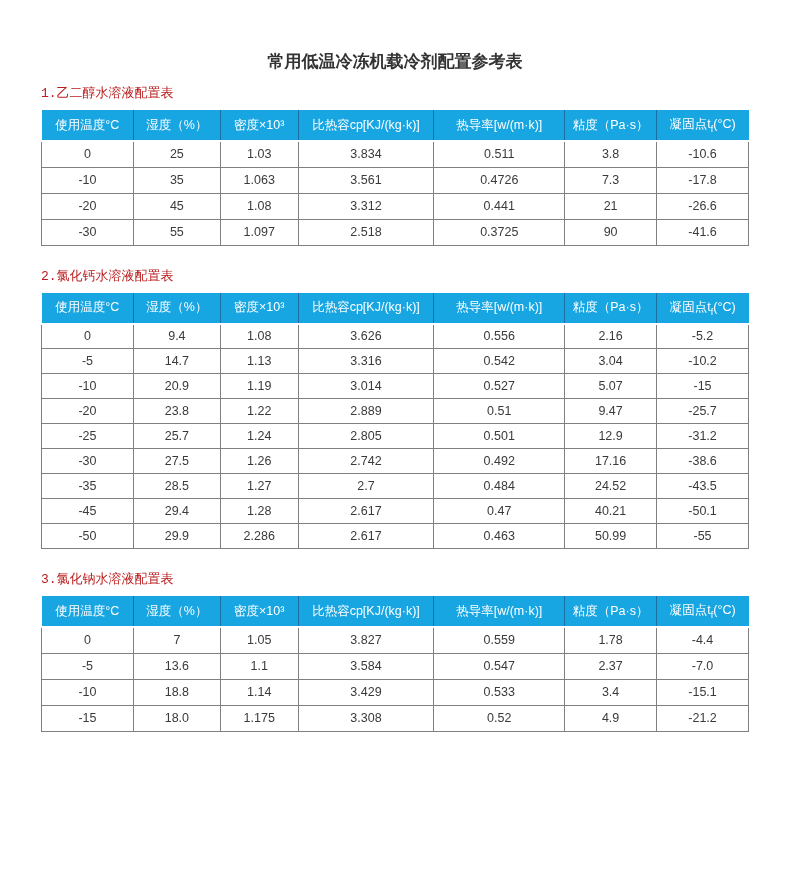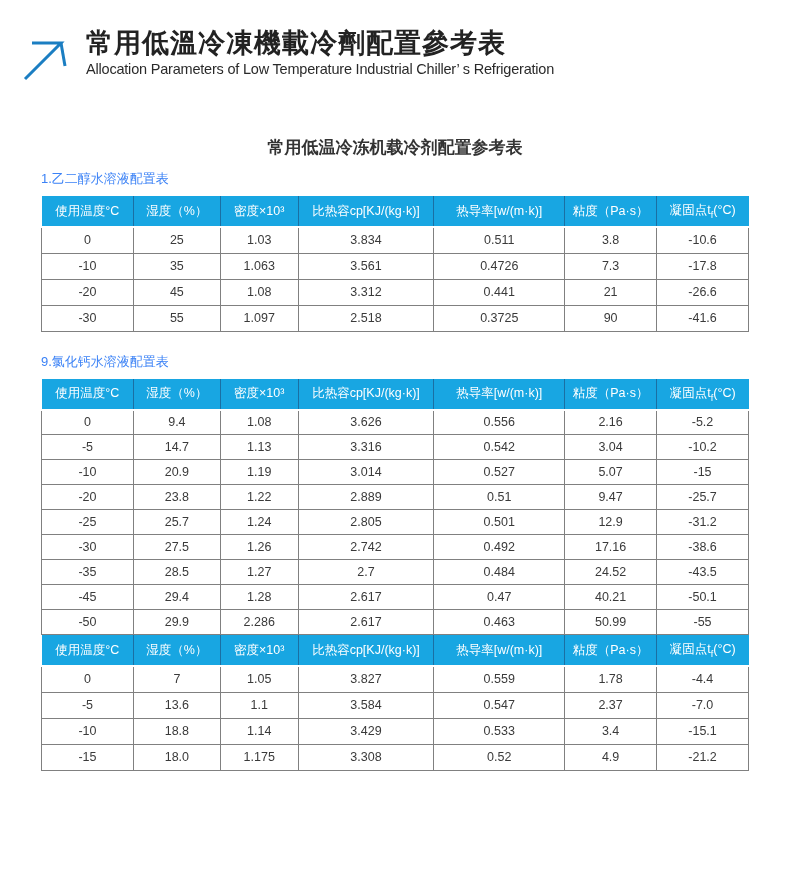--- a/index.html
+++ b/index.html
@@ -66,16 +66,6 @@
 
 <div class="page">
 
-  <header class="brand-header">
-    <svg class="brand-logo" viewBox="0 0 58 56" fill="none" xmlns="http://www.w3.org/2000/svg">
-      <path d="M16 13 H45 L9 49" stroke="#1b7ec2" stroke-width="3" fill="none" stroke-linejoin="miter"></path>
-      <path d="M45 13 L49 36" stroke="#1b7ec2" stroke-width="3" fill="none"></path>
-    </svg>
-    <div class="brand-text">
-      <div class="brand-title">常用低溫冷凍機載冷劑配置參考表</div>
-      <div class="brand-subtitle">Allocation Parameters of Low Temperature Industrial Chiller’ s Refrigeration</div>
-    </div>
-  </header>
 
   <main class="doc-main">
     <h2 class="doc-title">常用低温冷冻机载冷剂配置参考表</h2>

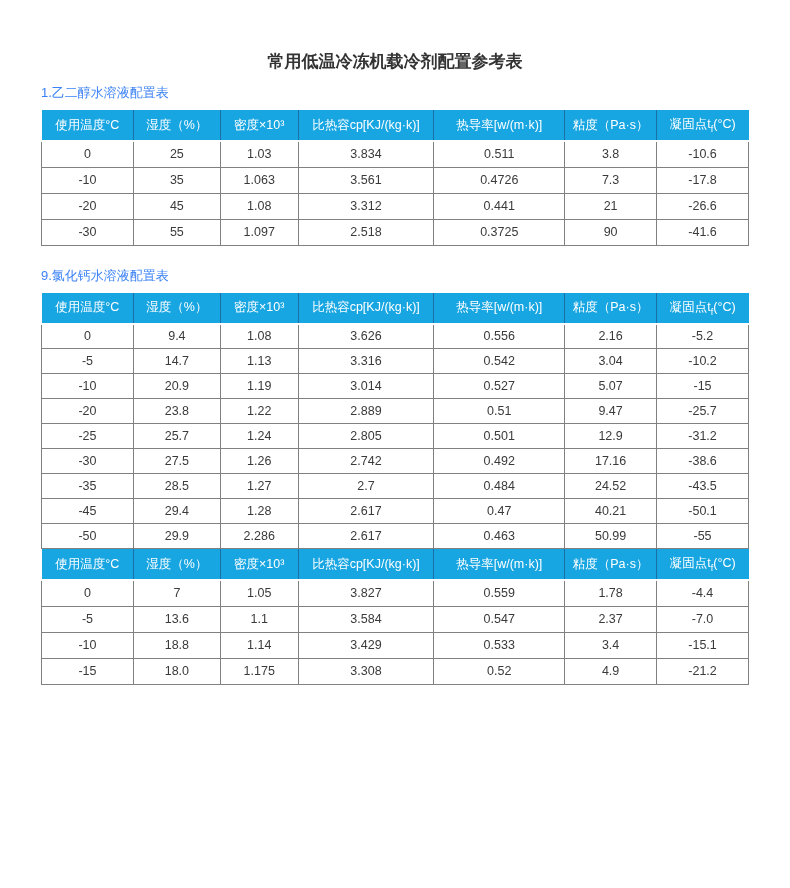--- a/index.html
+++ b/index.html
@@ -34,8 +34,9 @@
     color: #333; margin-top: 50px;
   }
   .section-label {
-    font-size: 13px; color: #3b82f6; font-weight: 400;
+    font-size: 13px; color: #b91c1c; font-weight: 400;
     margin: 21px 0 8px 0;
+    font-family: Liberation Mono, monospace;
   }
   .section:first-of-type .section-label { margin-top: 11px; }
 

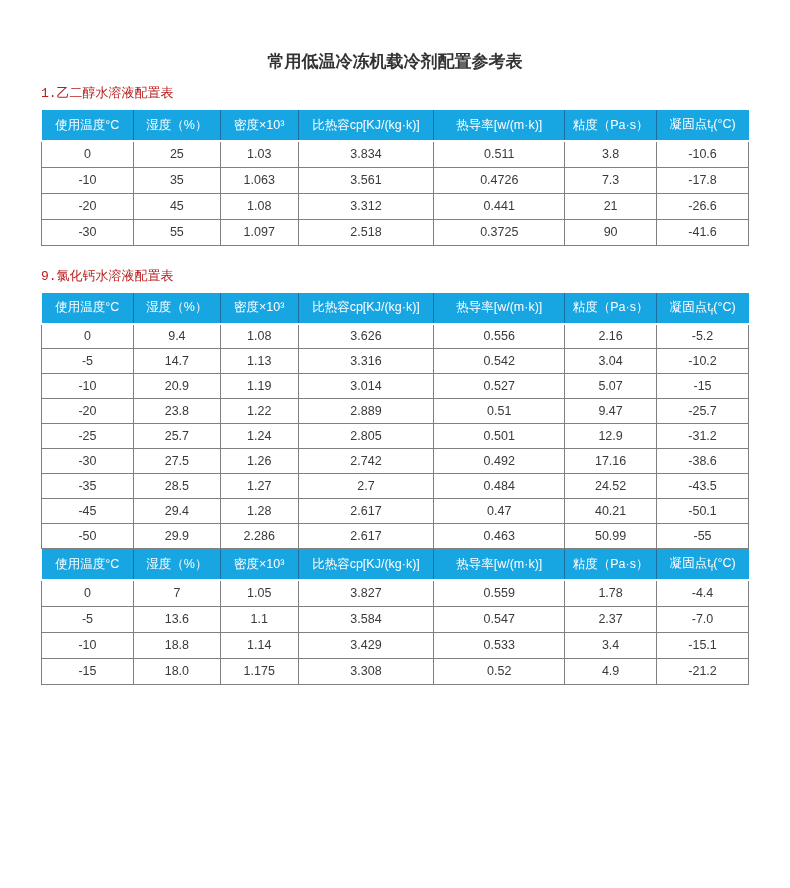--- a/index.html
+++ b/index.html
@@ -135,7 +135,7 @@
           </table>
         </div>
         <div class="section dense">
-          <div class="section-label">9.氯化钙水溶液配置表</div>
+          <div class="section-label">2.氯化钙水溶液配置表</div>
           <table class="data-table">
             <colgroup>
               <col style="width: 13%;">

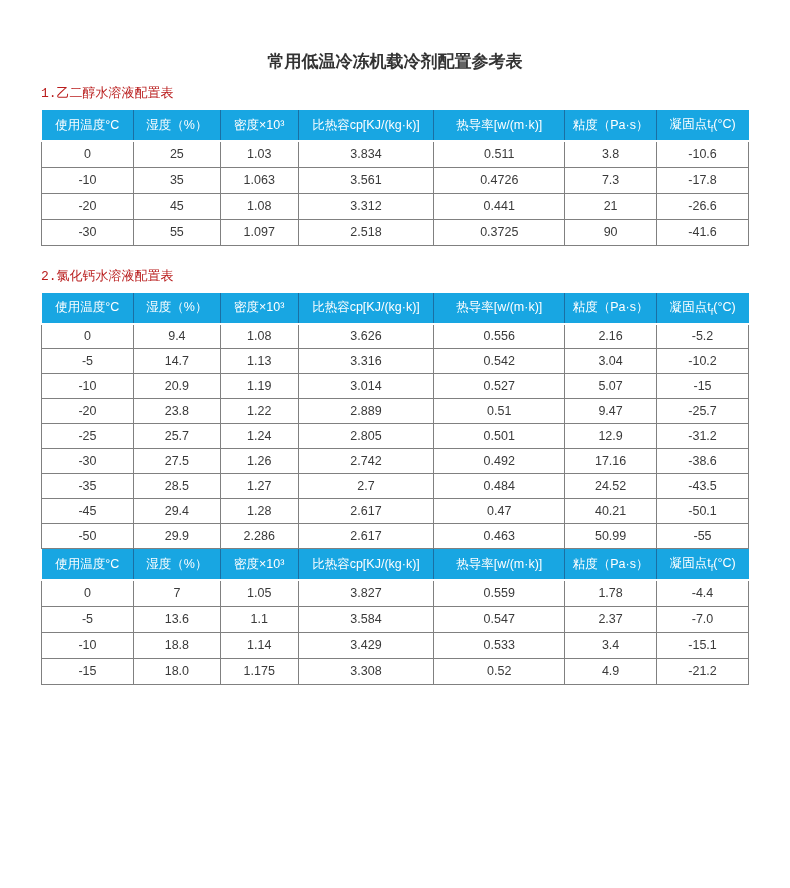--- a/index.html
+++ b/index.html
@@ -243,6 +243,7 @@
           </table>
         </div>
         <div class="section">
+          <div class="section-label">3.氯化钠水溶液配置表</div>
           <table class="data-table">
             <colgroup>
               <col style="width: 13%;">

